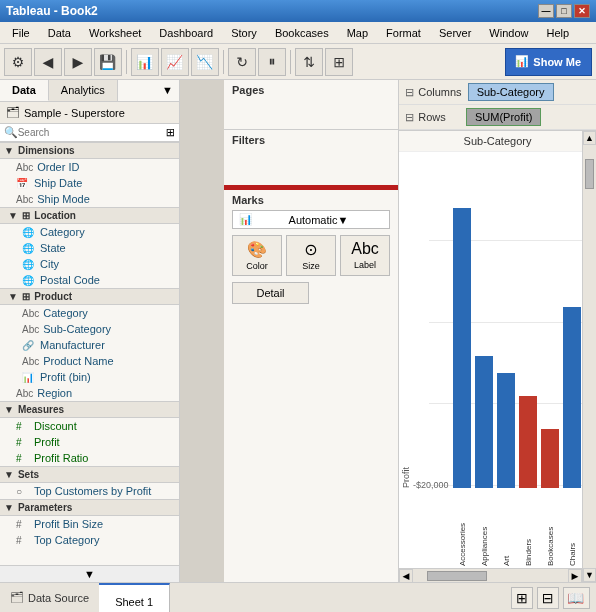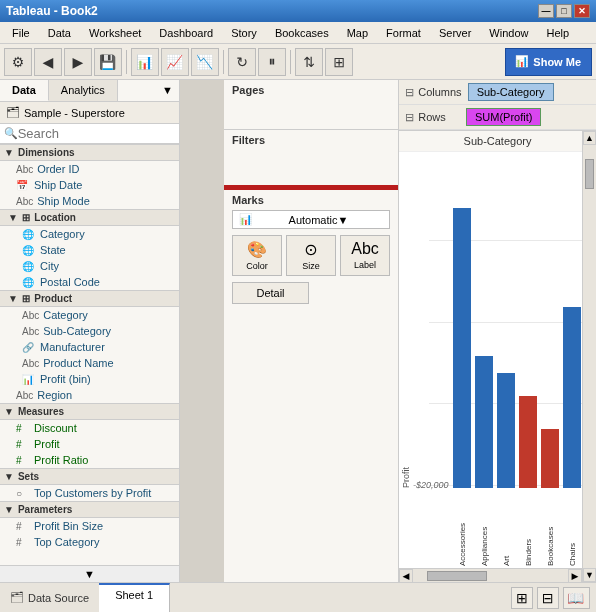--- a/index.html
+++ b/index.html
@@ -60,7 +60,7 @@
     .shelf-area { background: #f0ece4; border-bottom: 1px solid #ccc; }
     .shelf-row { display: flex; align-items: center; padding: 3px 6px; border-bottom: 1px solid #ddd; gap: 6px; }
     .shelf-label { font-size: 11px; color: #333; min-width: 55px; display: flex; align-items: center; gap: 4px; }
-    .shelf-pill { background: #d946ef; border: 1px solid #5a9a5a; padding: 2px 8px; font-size: 11px; cursor: pointer; }
+    .shelf-pill { background: #a3a3a3; border: 1px solid #5a9a5a; padding: 2px 8px; font-size: 11px; cursor: pointer; }
     .shelf-pill.blue { background: #a8c8e8; border: 1px solid #5a88aa; }
     .chart-area { flex: 1; position: relative; background: white; overflow: hidden; }
     .chart-title { font-size: 11px; color: #333; text-align: center; padding: 4px; background: #f8f6f2; border-bottom: 1px solid #eee; }

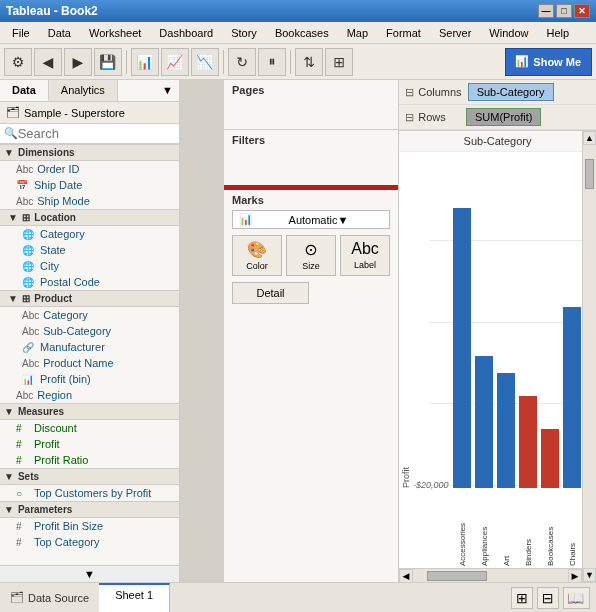--- a/index.html
+++ b/index.html
@@ -33,7 +33,7 @@
 
     .data-source-label { padding: 4px 6px; font-size: 11px; background: #f0ece4; border-bottom: 1px solid #ccc; display: flex; align-items: center; gap: 4px; }
     .search-bar { display: flex; align-items: center; padding: 2px 4px; border-bottom: 1px solid #ccc; background: white; }
-    .search-input { flex: 1; border: none; outline: none; font-size: 13px; background: transparent; }
+    .search-input { flex: 1; border: none; outline: none; font-size: 10px; background: transparent; }
     .field-list { overflow-y: auto; flex: 1; }
     .field-item { padding: 2px 6px 2px 16px; font-size: 11px; display: flex; align-items: center; gap: 4px; cursor: pointer; color: #1a5276; }
     .field-item .type-icon { font-size: 10px; color: #666; min-width: 14px; }

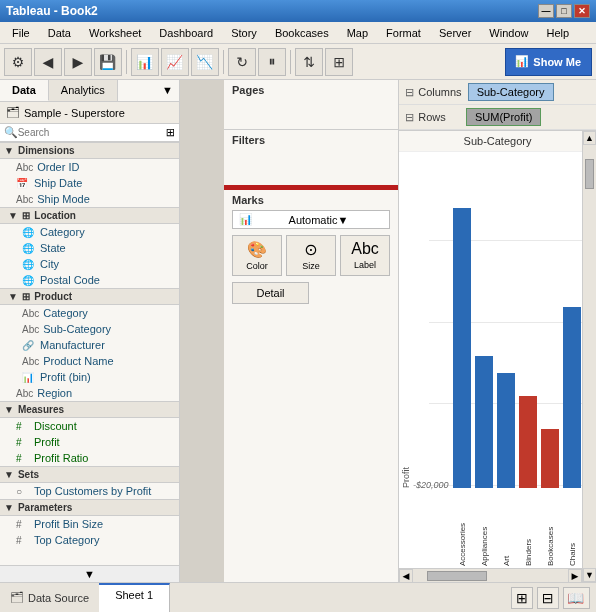--- a/index.html
+++ b/index.html
@@ -327,7 +327,7 @@
           <span>Profit</span>
         </div>
 
-        <div style="position:absolute; left:14px; bottom:78px; font-size:9px; color:#666;font-style:italic;">-$20,000</div>
+        <div style="position:absolute; left:14px; bottom:78px; font-size:9px; color:#666;">-$20,000</div>
 
         <div style="position:absolute; left:50px; right:0; top:0; bottom:80px; display:flex; align-items:flex-end; gap:4px; padding: 0 4px;">
           <div class="bar" style="height:85%; flex:1;"></div>

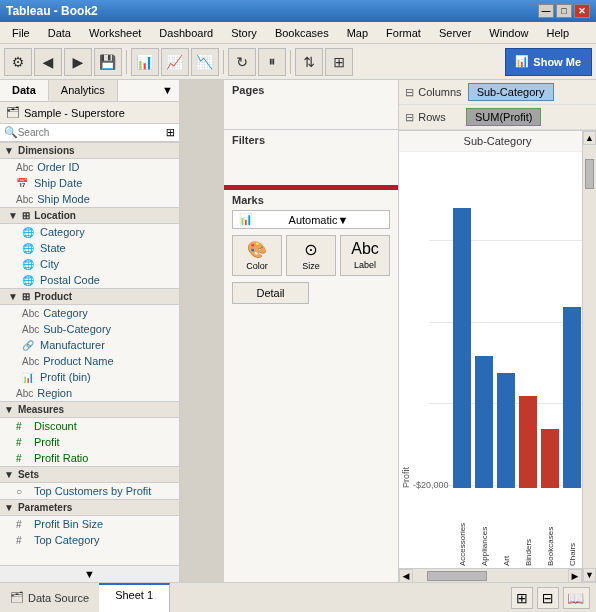--- a/index.html
+++ b/index.html
@@ -69,7 +69,7 @@
 
     
     .status-bar { height: 30px; background: #e8e4dc; border-top: 1px solid #ccc; display: flex; align-items: center; }
-    .status-tab { padding: 4px 16px; font-size: 11px; border-right: 1px solid #bbb; cursor: pointer; height: 100%; display: flex; align-items: flex-start; }
+    .status-tab { padding: 4px 16px; font-size: 11px; border-right: 1px solid #bbb; cursor: pointer; height: 100%; display: flex; align-items: flex-end; }
     .status-tab.active { background: white; border-top: 2px solid #316ac5; }
     .status-source { padding: 4px 10px; font-size: 11px; color: #333; display: flex; align-items: center; gap: 4px; }
     .status-icons { margin-left: auto; display: flex; align-items: center; gap: 4px; padding-right: 6px; }

